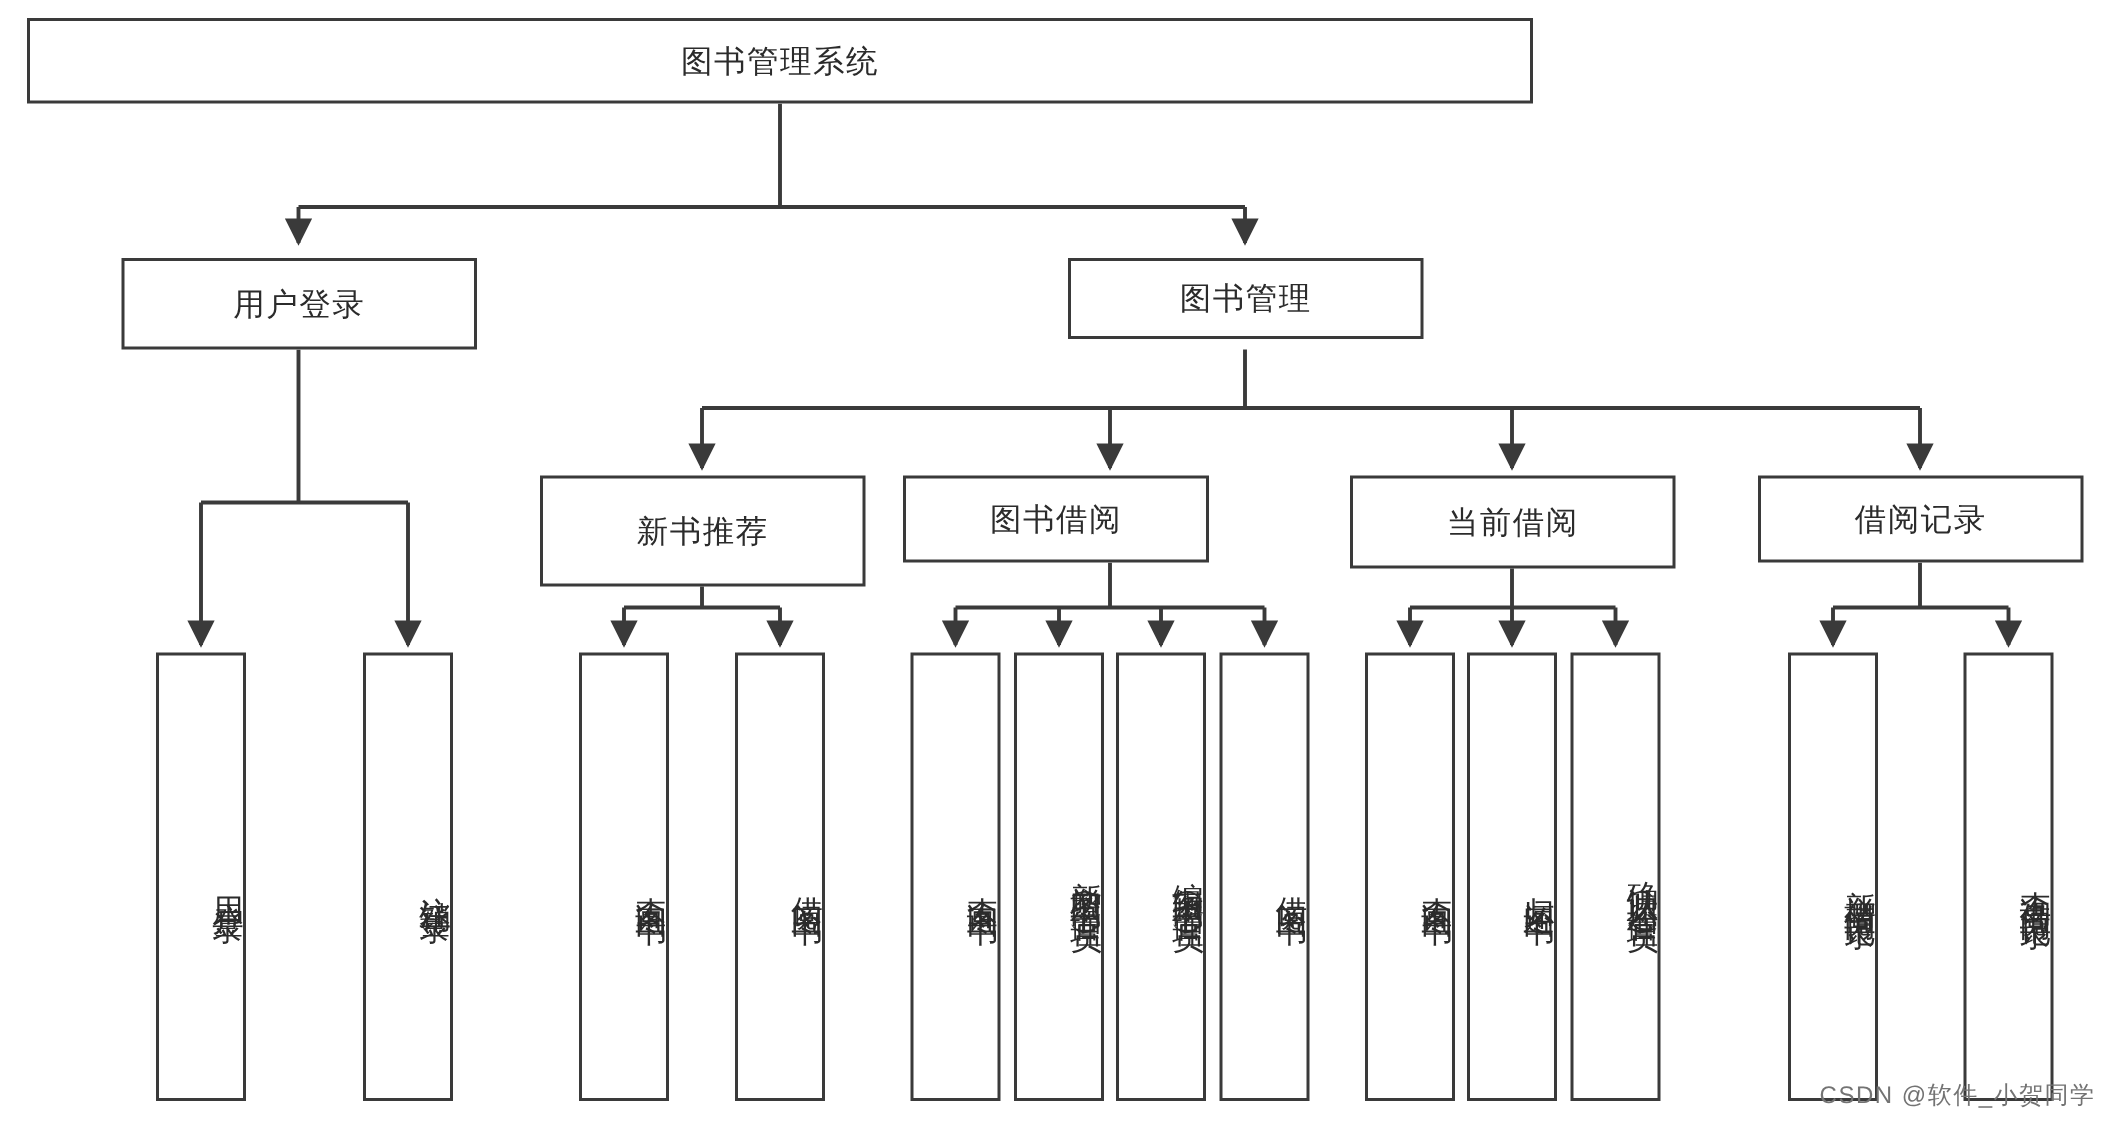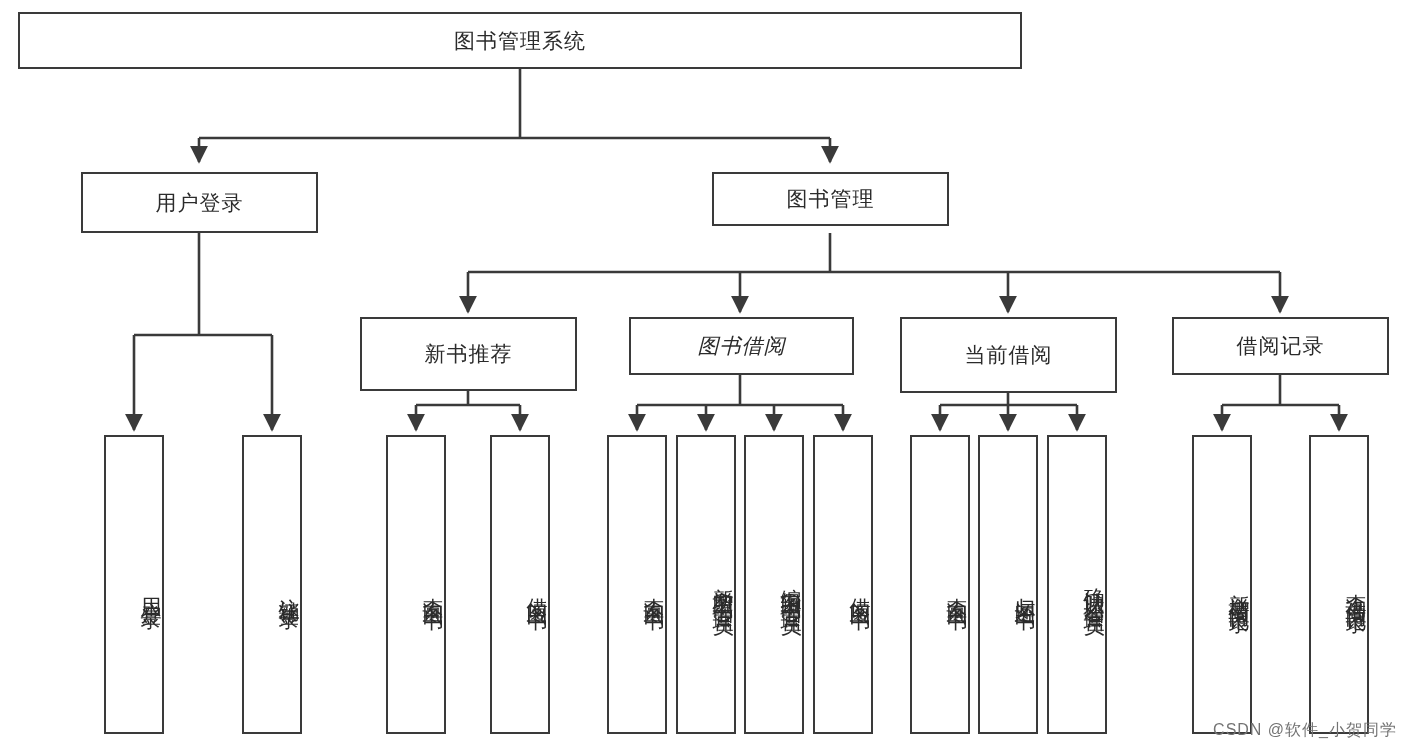--- a/index.html
+++ b/index.html
@@ -138,7 +138,7 @@
   <div class="node horiz" style="left:360px; top:317px; width:217px; height:74px;">
     <span>新书推荐</span>
   </div>
-  <div class="node horiz" style="left:629px; top:317px; width:225px; height:58px;font-style:italic;">
+  <div class="node horiz" style="left:602px; top:317px; width:204px; height:58px;">
     <span>图书借阅</span>
   </div>
   <div class="node horiz" style="left:900px; top:317px; width:217px; height:76px;">

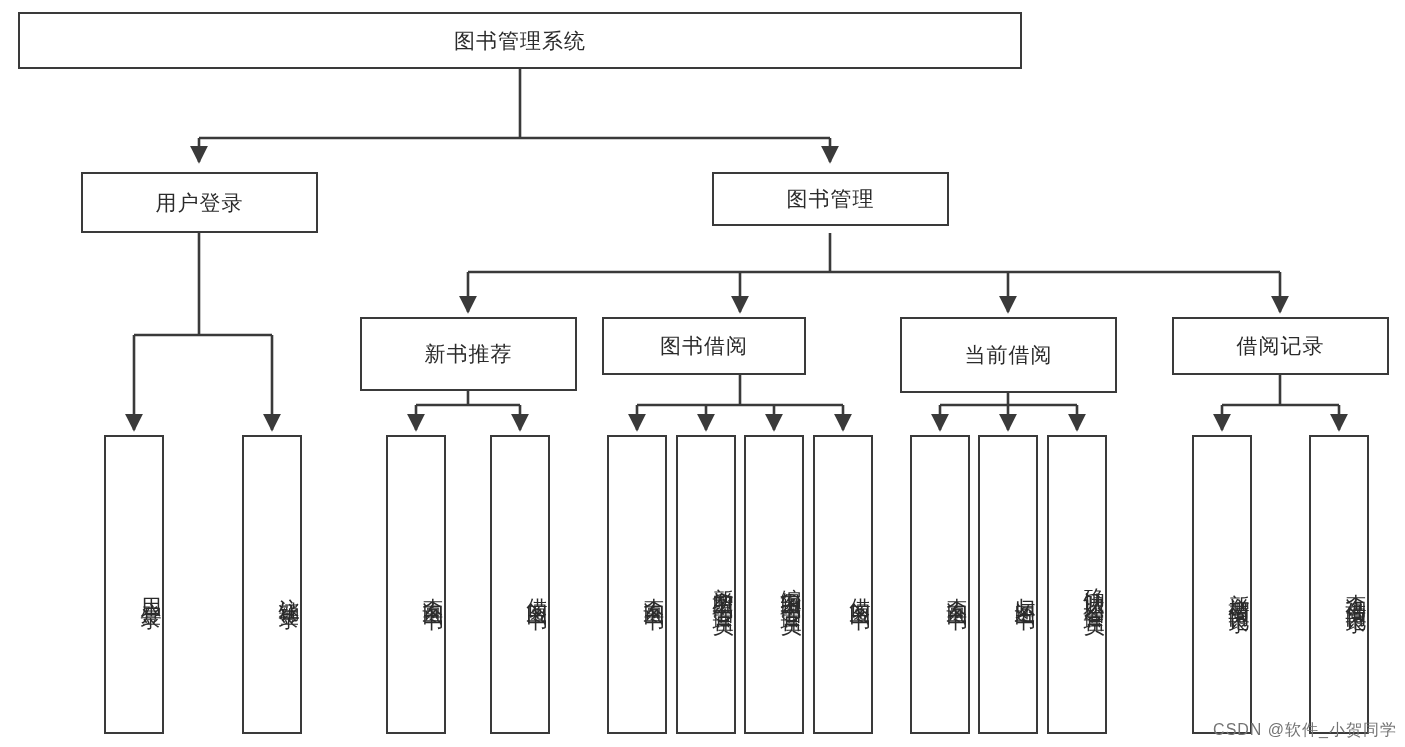--- a/index.html
+++ b/index.html
@@ -141,7 +141,7 @@
   <div class="node horiz" style="left:602px; top:317px; width:204px; height:58px;">
     <span>图书借阅</span>
   </div>
-  <div class="node horiz" style="left:900px; top:317px; width:217px; height:76px;">
+  <div class="node horiz" style="left:900px; top:317px; width:217px; height:62px;">
     <span>当前借阅</span>
   </div>
   <div class="node horiz" style="left:1172px; top:317px; width:217px; height:58px;">

